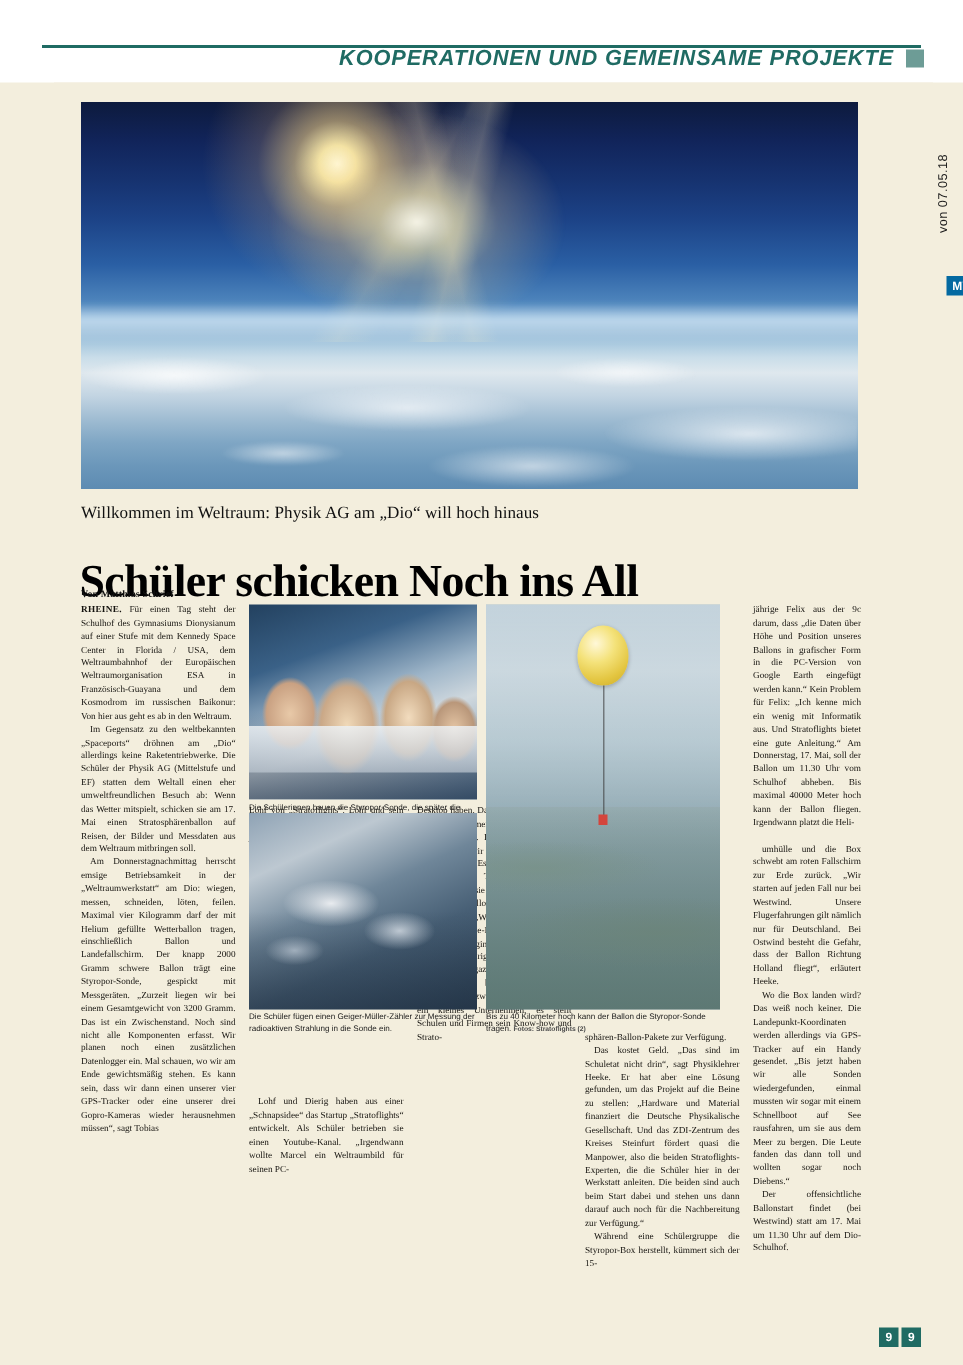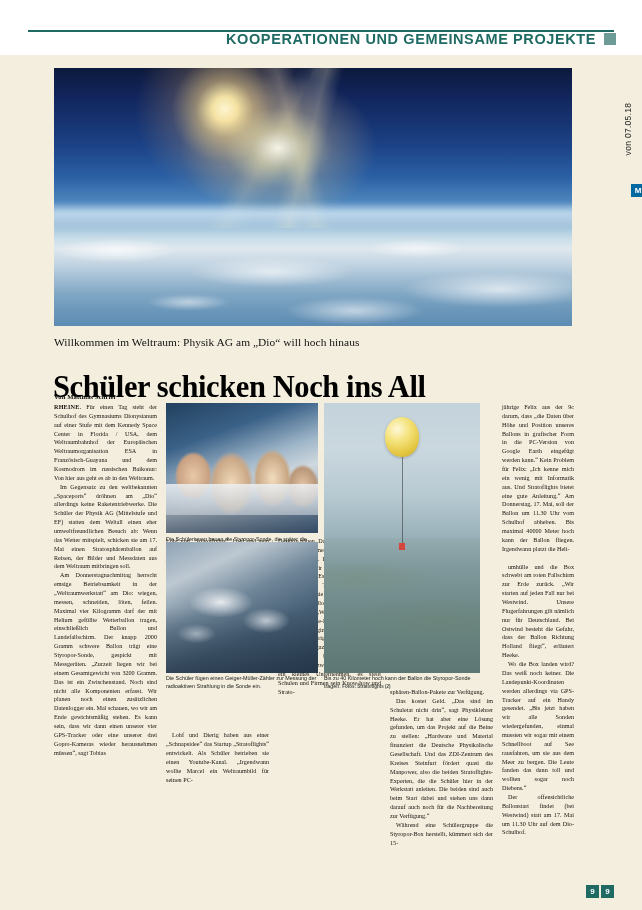--- a/index.html
+++ b/index.html
@@ -27,7 +27,7 @@
   .hdr-title{
     position:absolute;right:46px;top:31px;
     font-family:"Liberation Sans",sans-serif;
-    font-weight:bold;
+    font-weight:bold;font-style:italic;
     font-size:14.5px;letter-spacing:.6px;
     color:#1f6b63;
     text-align:right;

